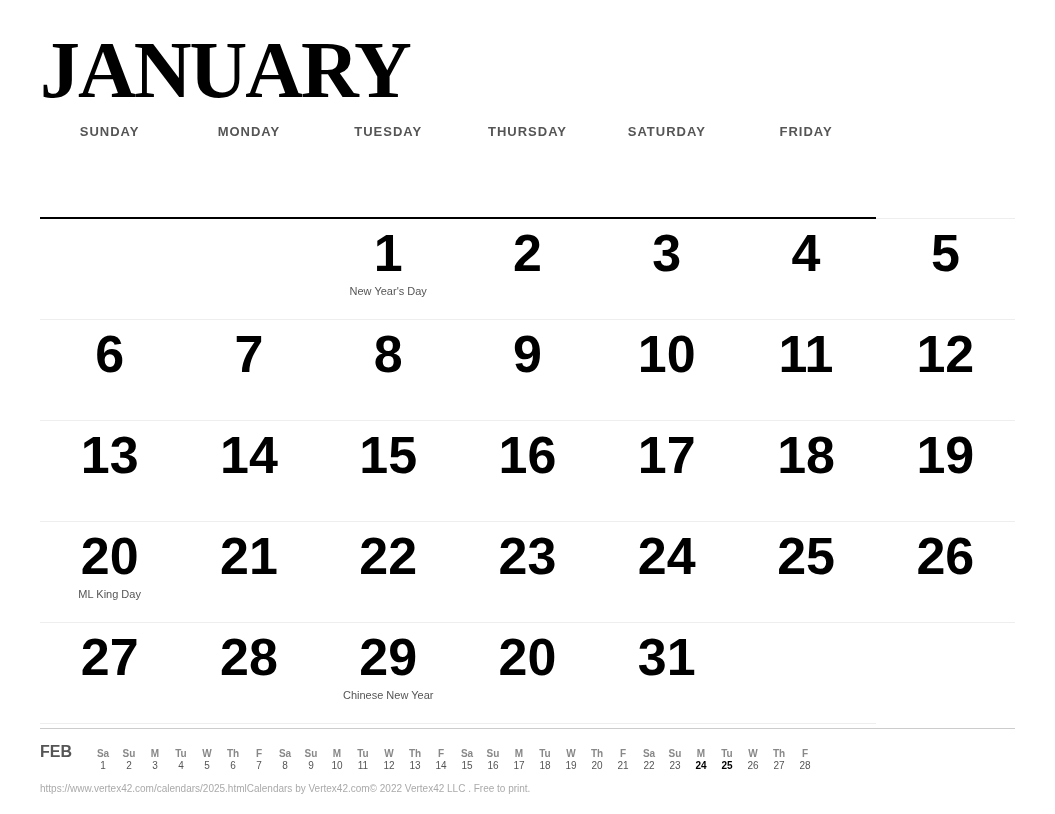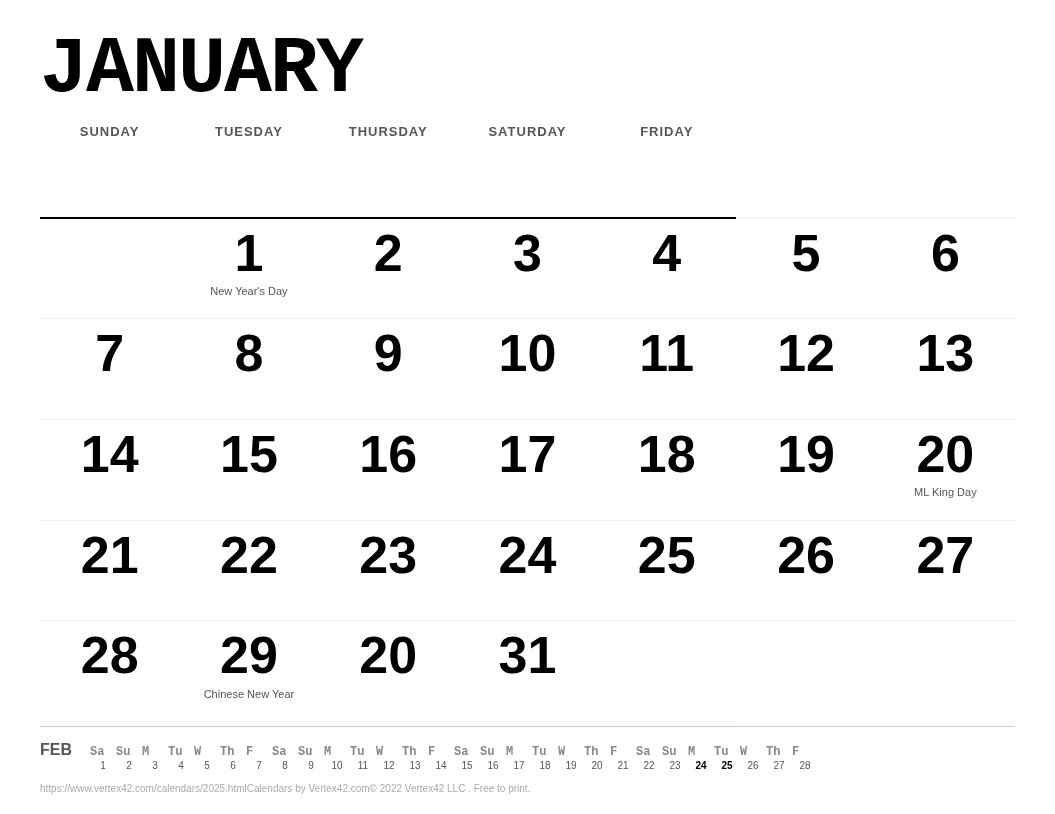--- a/index.html
+++ b/index.html
@@ -29,7 +29,7 @@
       color: #000;
       letter-spacing: -2px;
       line-height: 1;
-      font-family: Liberation Mono, monospace;
+      font-family: Liberation Serif, serif;
     }
     .year-title {
       font-size: 60px;

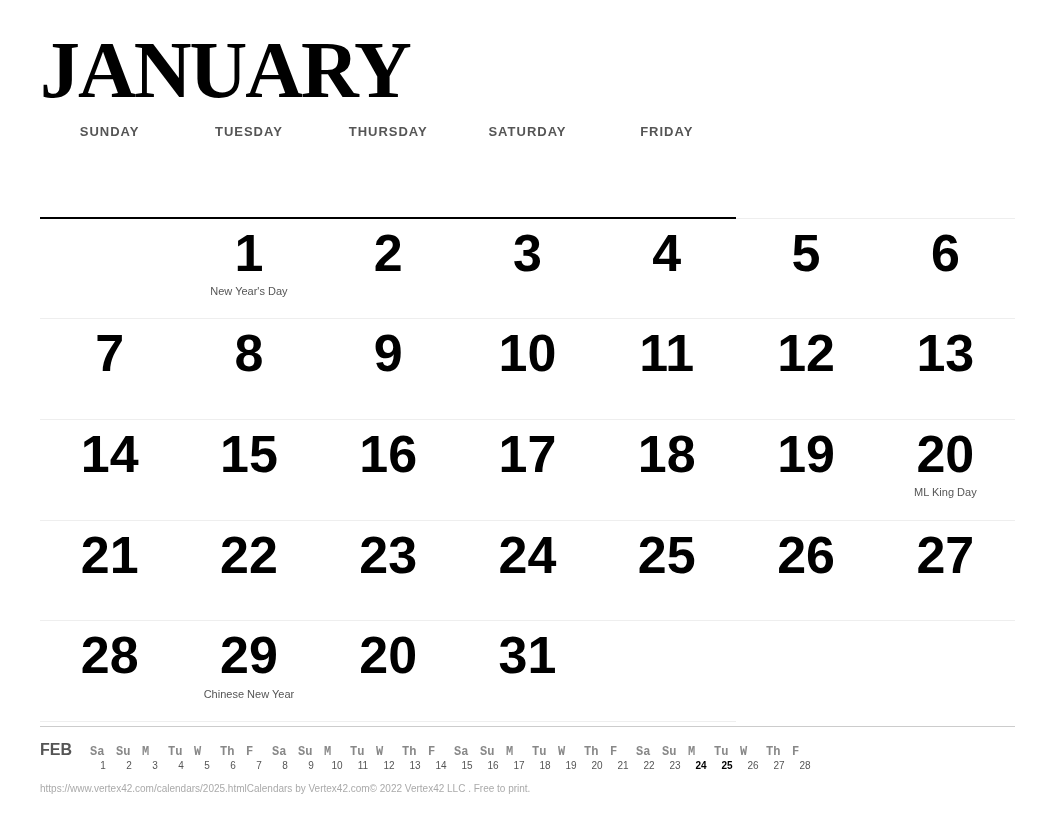--- a/index.html
+++ b/index.html
@@ -151,6 +151,7 @@
   <div class="calendar-grid" id="calendar-grid">
 
   <div class="day-header">SUNDAY</div>
+      <div class="day-header">MONDAY</div>
       <div class="day-header">TUESDAY</div>
       <div class="day-header">THURSDAY</div>
       <div class="day-header">SATURDAY</div>

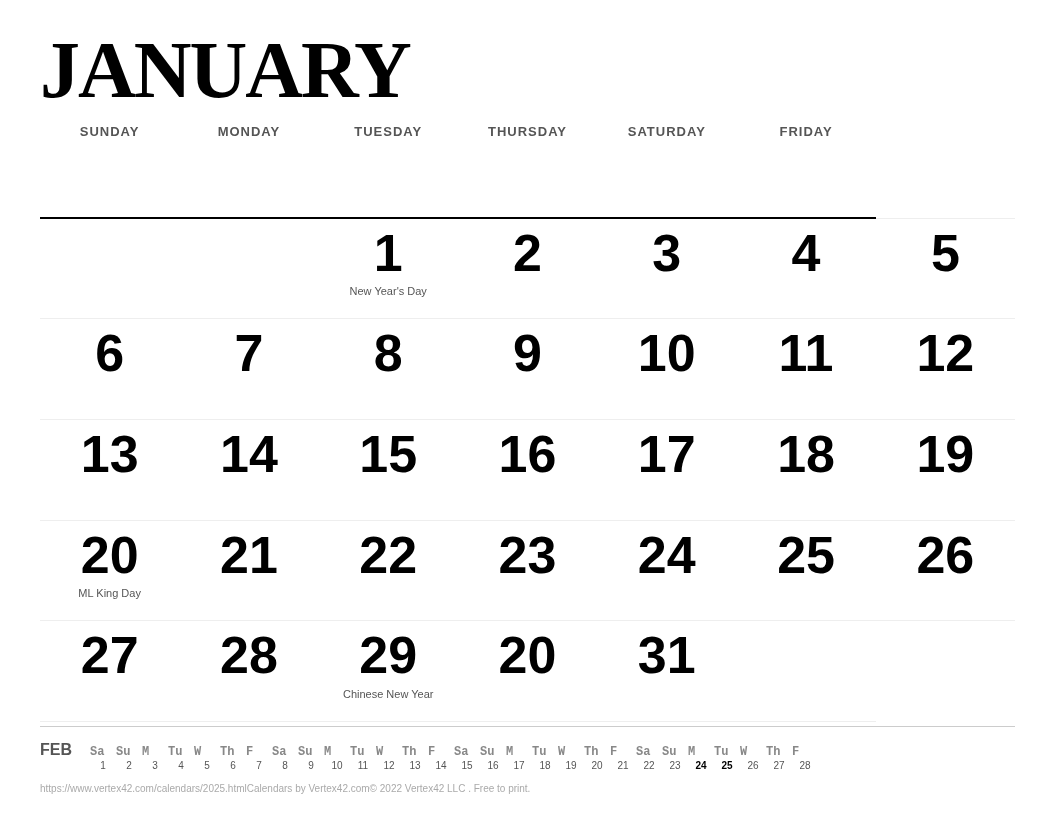--- a/index.html
+++ b/index.html
@@ -102,12 +102,11 @@
       gap: 0;
     }
     .mini-day-header {
-      font-size: 12px;
+      font-size: 10px;
       color: #888;
       width: 26px;
-      text-align: left;
+      text-align: center;
       font-weight: 700;
-      font-family: Liberation Mono, monospace;
     }
     .mini-day {
       font-size: 10px;

